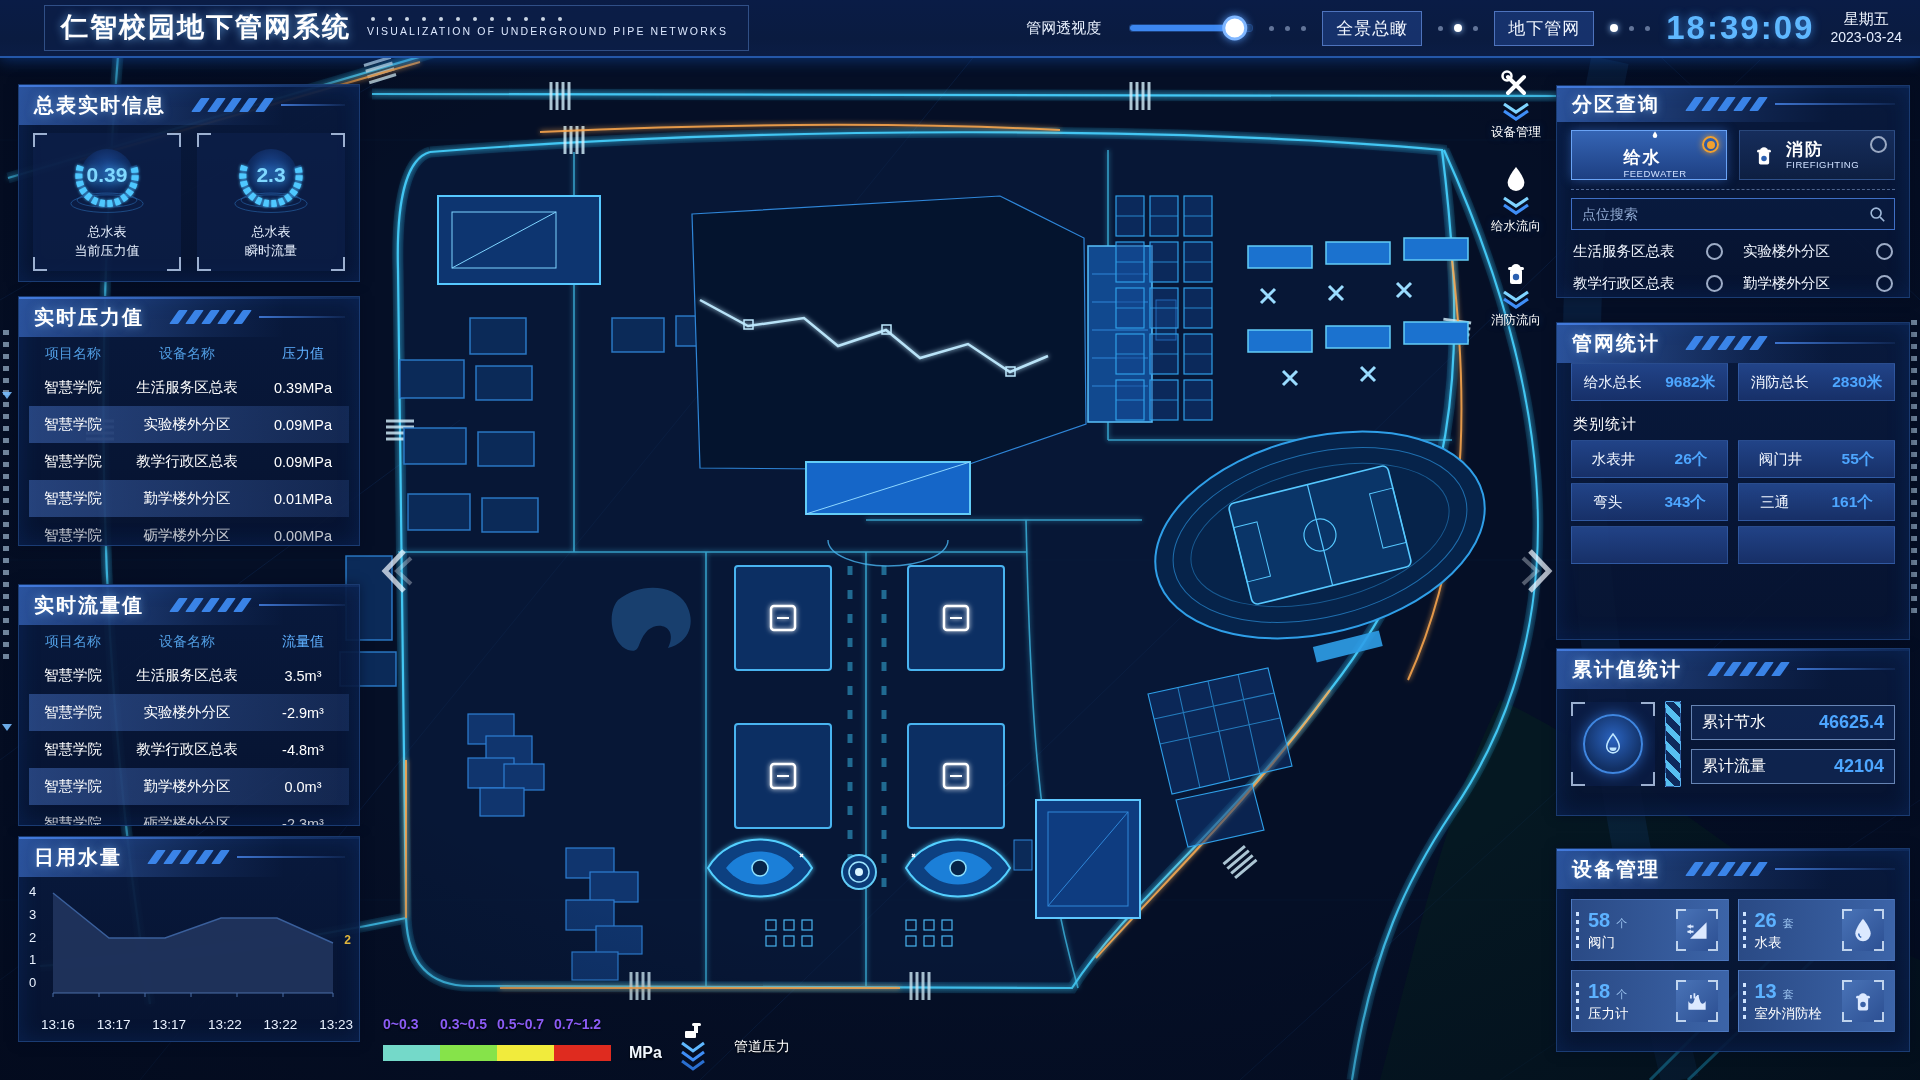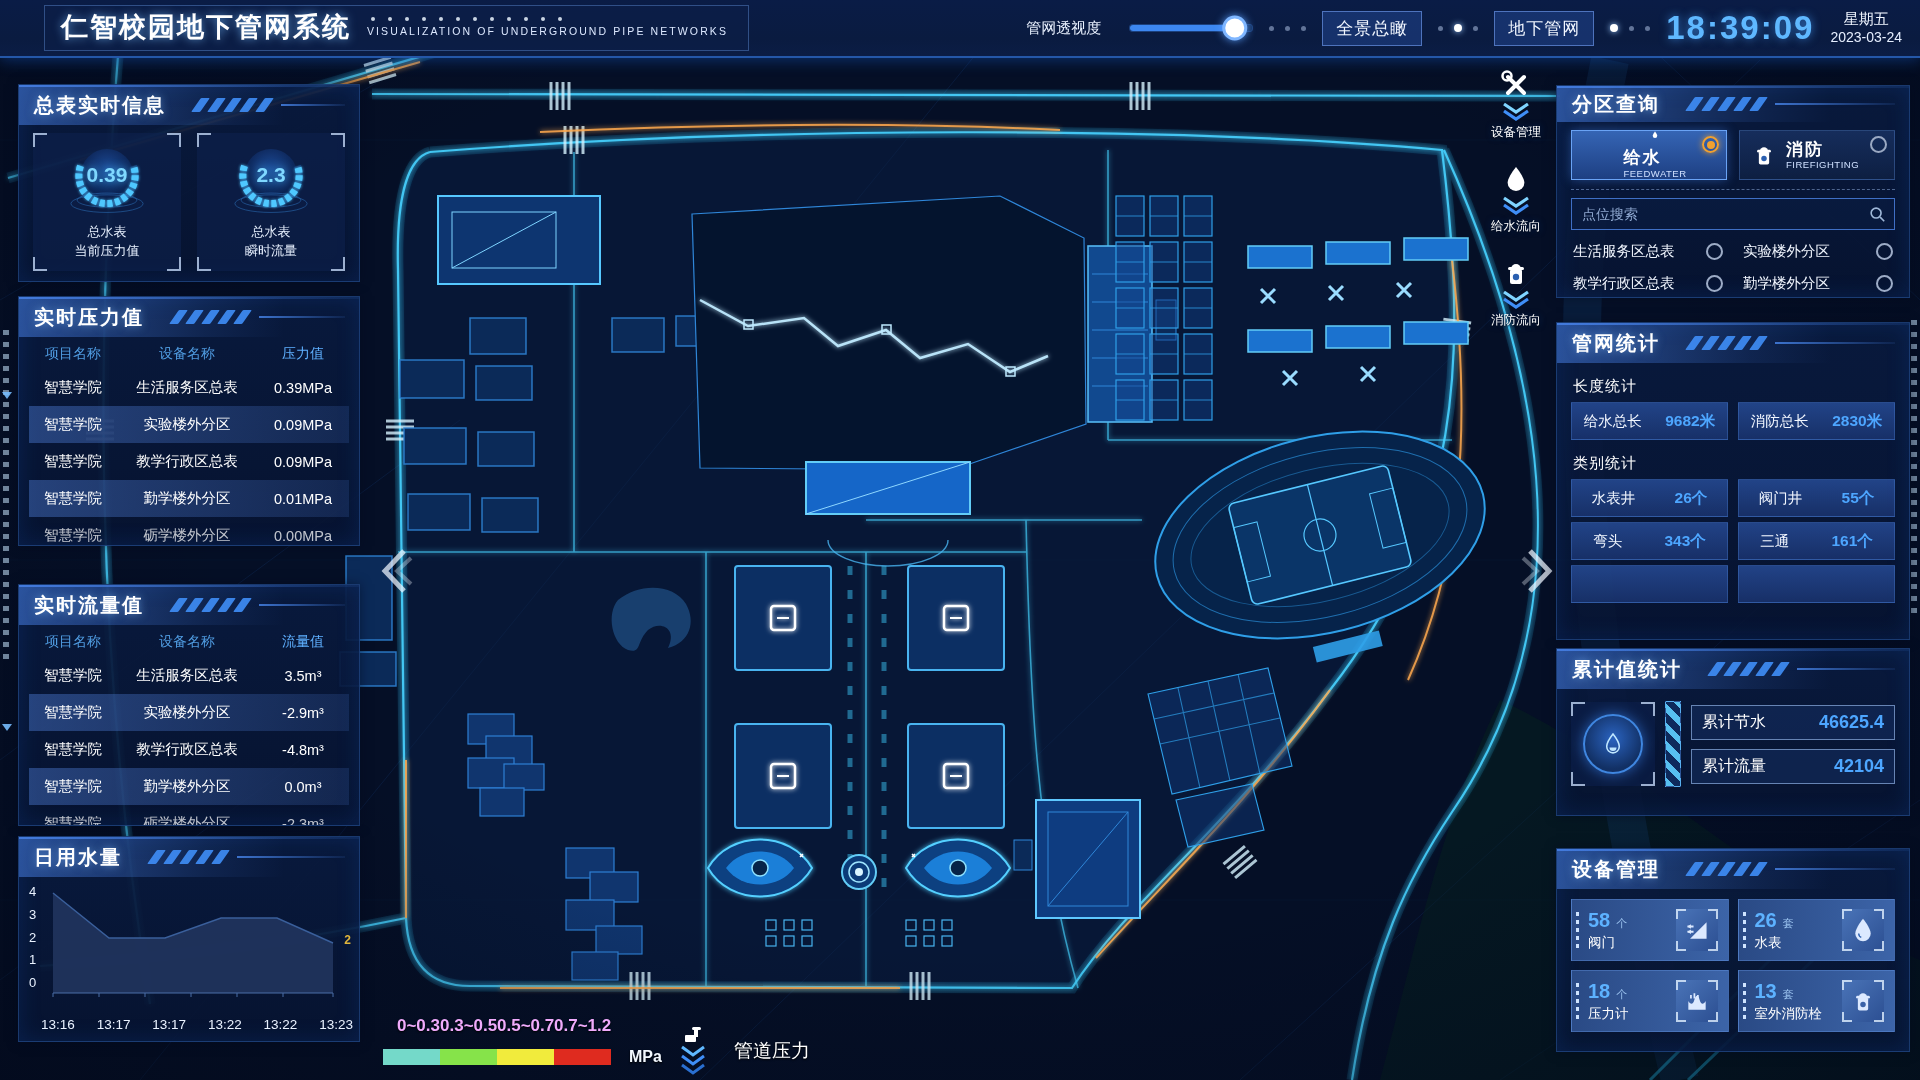--- a/index.html
+++ b/index.html
@@ -743,7 +743,6 @@
         </span>
       <span class="p-line"></span>
     </div>
-    <div class="sec-label">长度统计</div>
     <div class="chips">
       <div class="chip">
           <span class="cn">给水总长</span>

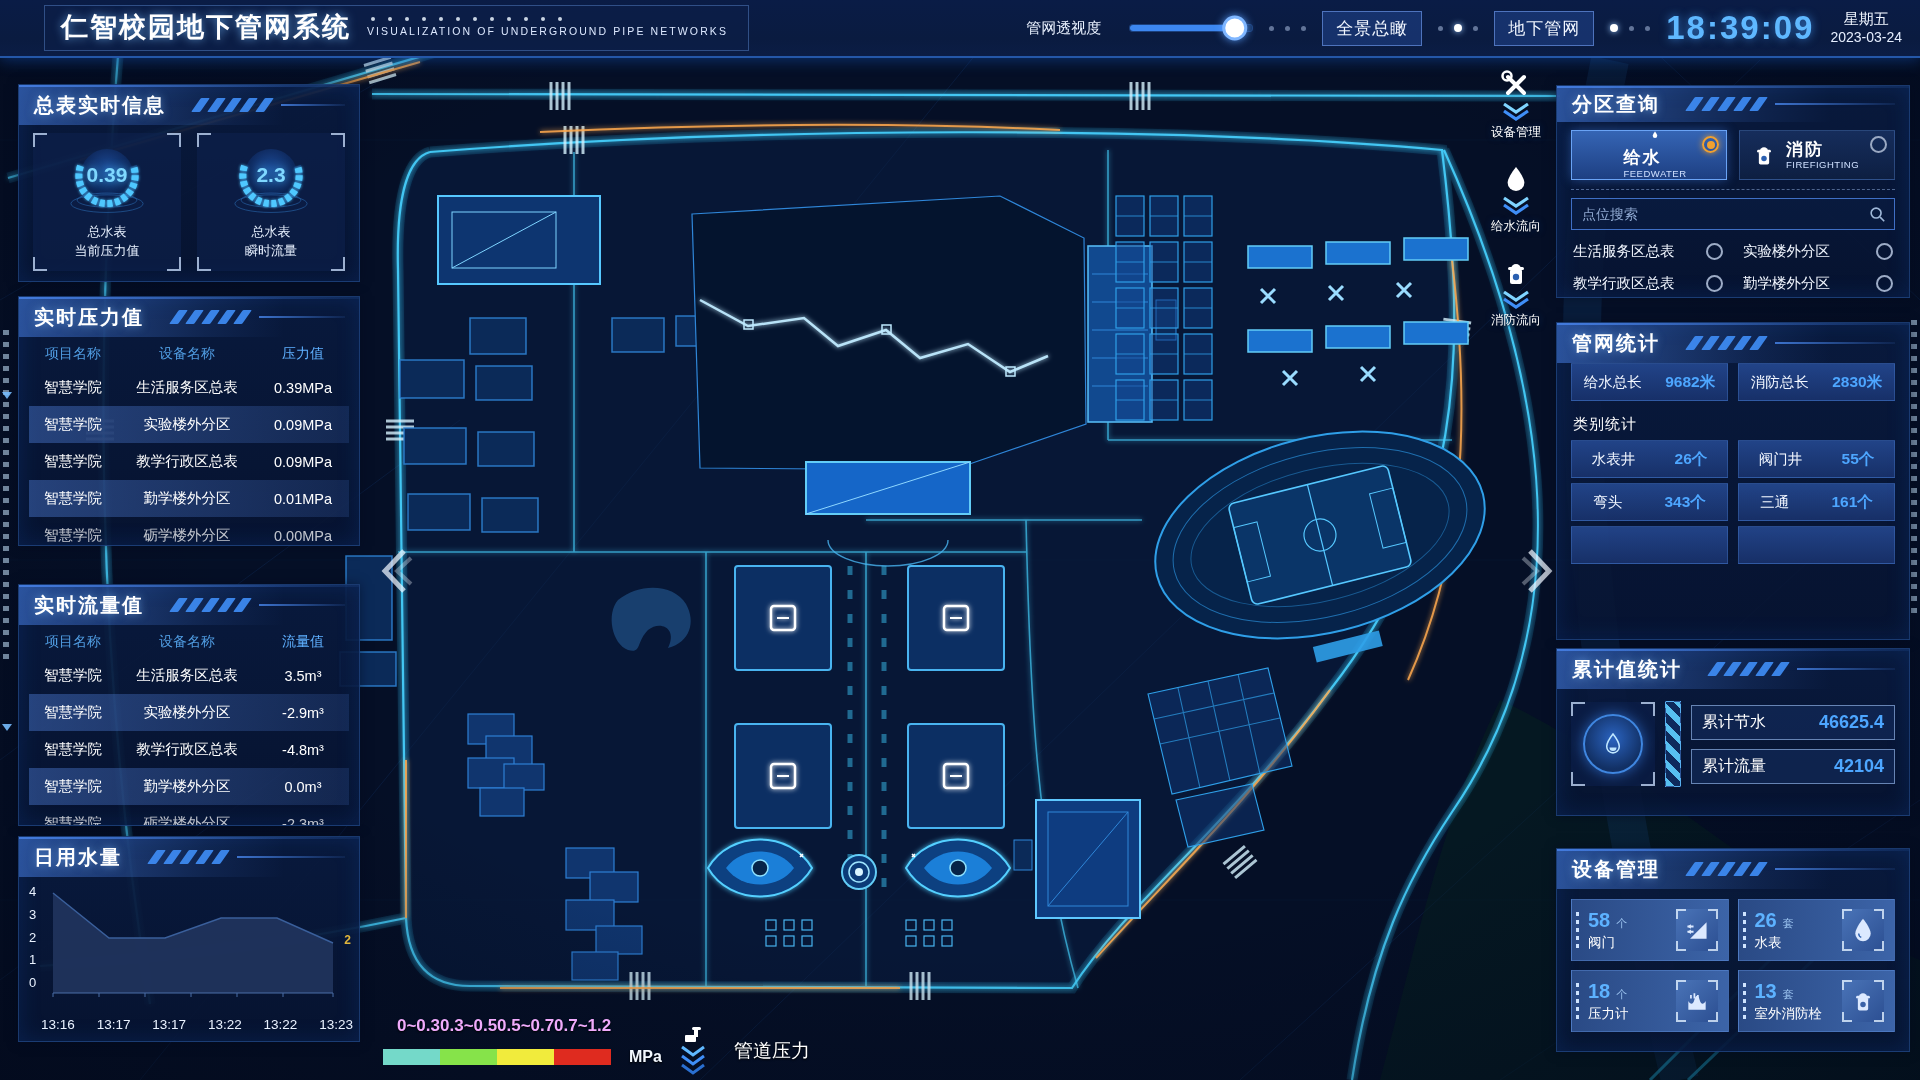--- a/index.html
+++ b/index.html
@@ -161,7 +161,7 @@
   .car-arrow{position:absolute;z-index:3;cursor:pointer;opacity:.85;}
   .legend{position:absolute;left:383px;top:1016px;z-index:3;}
   .leg-labels{display:flex;width:228px;}
-  .leg-labels span{width:57px;text-align:right;font-size:17px;font-weight:bold;color:#f0abfc;text-shadow:0 1px 2px #000;}
+  .leg-labels span{width:57px;text-align:left;font-size:14px;font-weight:bold;color:#8b5cf6;text-shadow:0 1px 2px #000;}
   .leg-row{display:flex;align-items:center;gap:18px;margin-top:3px;}
   .leg-bar{display:flex;width:228px;height:16px;}
   .leg-seg{width:57px;height:16px;}

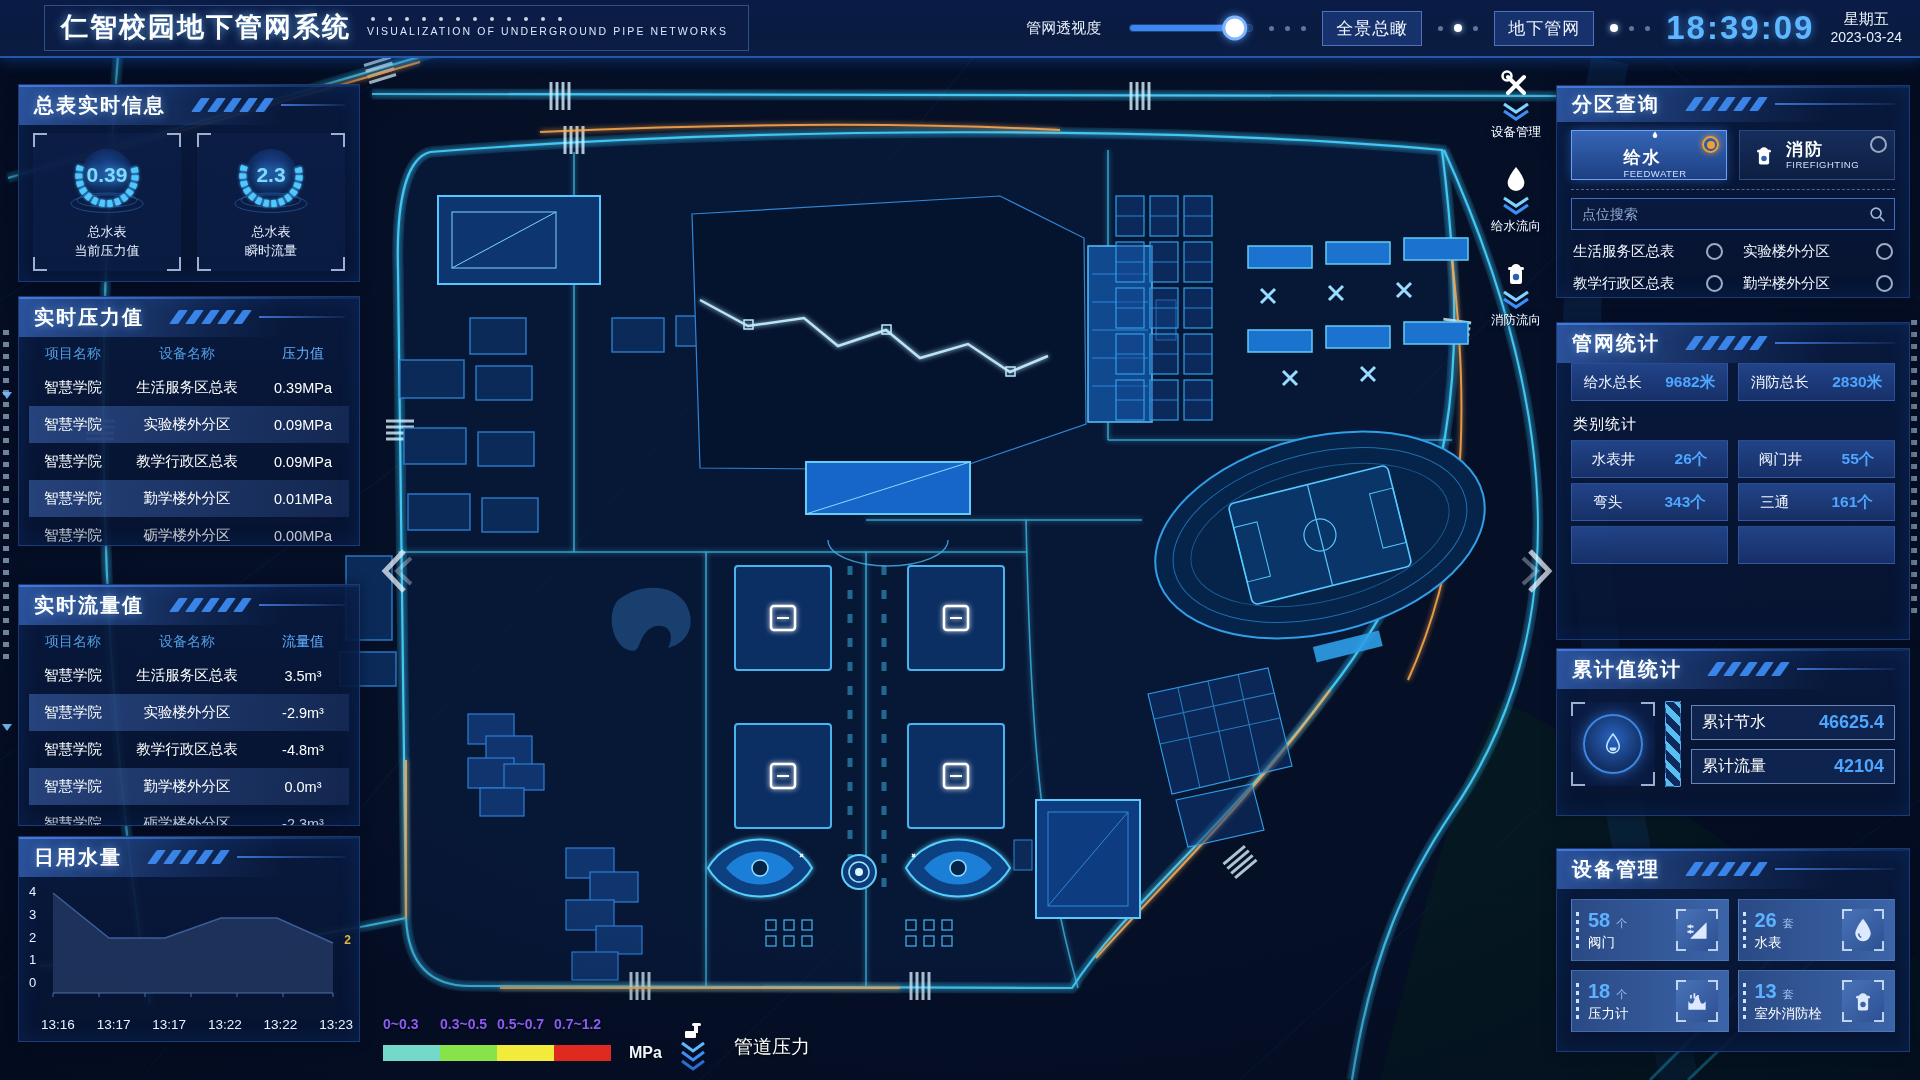--- a/index.html
+++ b/index.html
@@ -167,7 +167,7 @@
   .leg-seg{width:57px;height:16px;}
   .leg-unit{font-size:16px;font-weight:bold;color:#f2f8ff;text-shadow:0 1px 2px #000;}
   .leg-ico-col{display:flex;flex-direction:column;align-items:center;margin-top:-14px;}
-  .leg-name{font-size:19px;color:#fff;text-shadow:0 1px 2px #000;margin-top:-12px;margin-left:10px;}
+  .leg-name{font-size:14px;color:#fff;text-shadow:0 1px 2px #000;margin-top:-12px;margin-left:10px;}
   .rail-tri{position:absolute;z-index:4;width:0;height:0;border-left:5px solid transparent;border-right:5px solid transparent;border-top:7px solid rgba(120,190,255,.9);}
 </style>
 </head>

